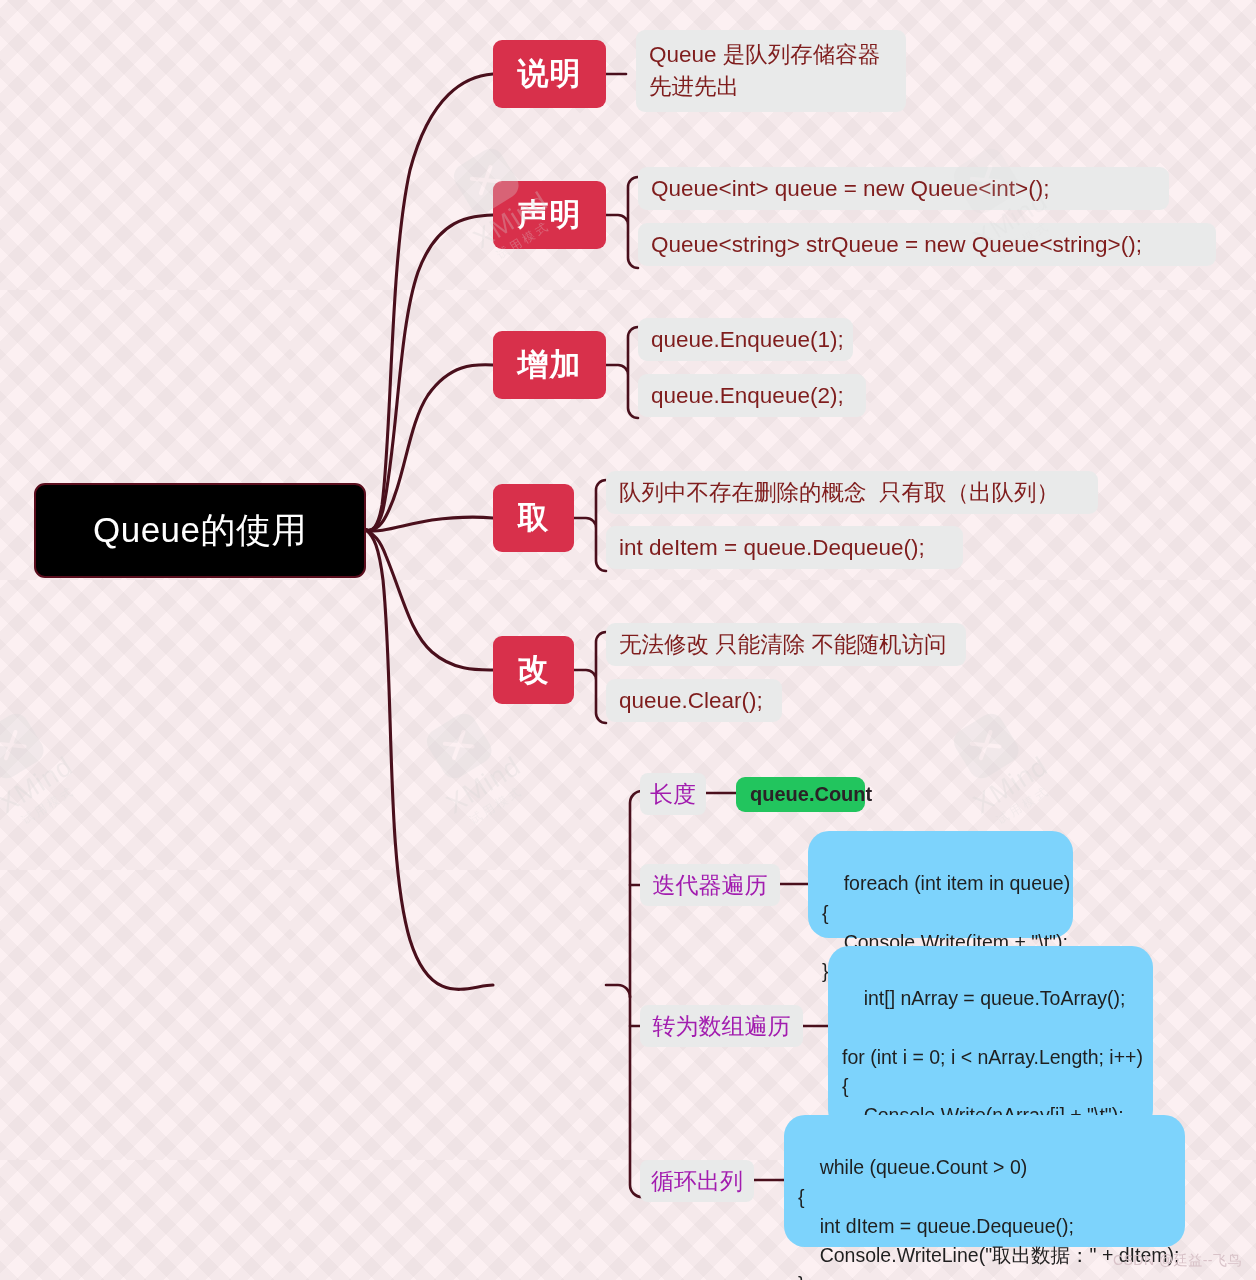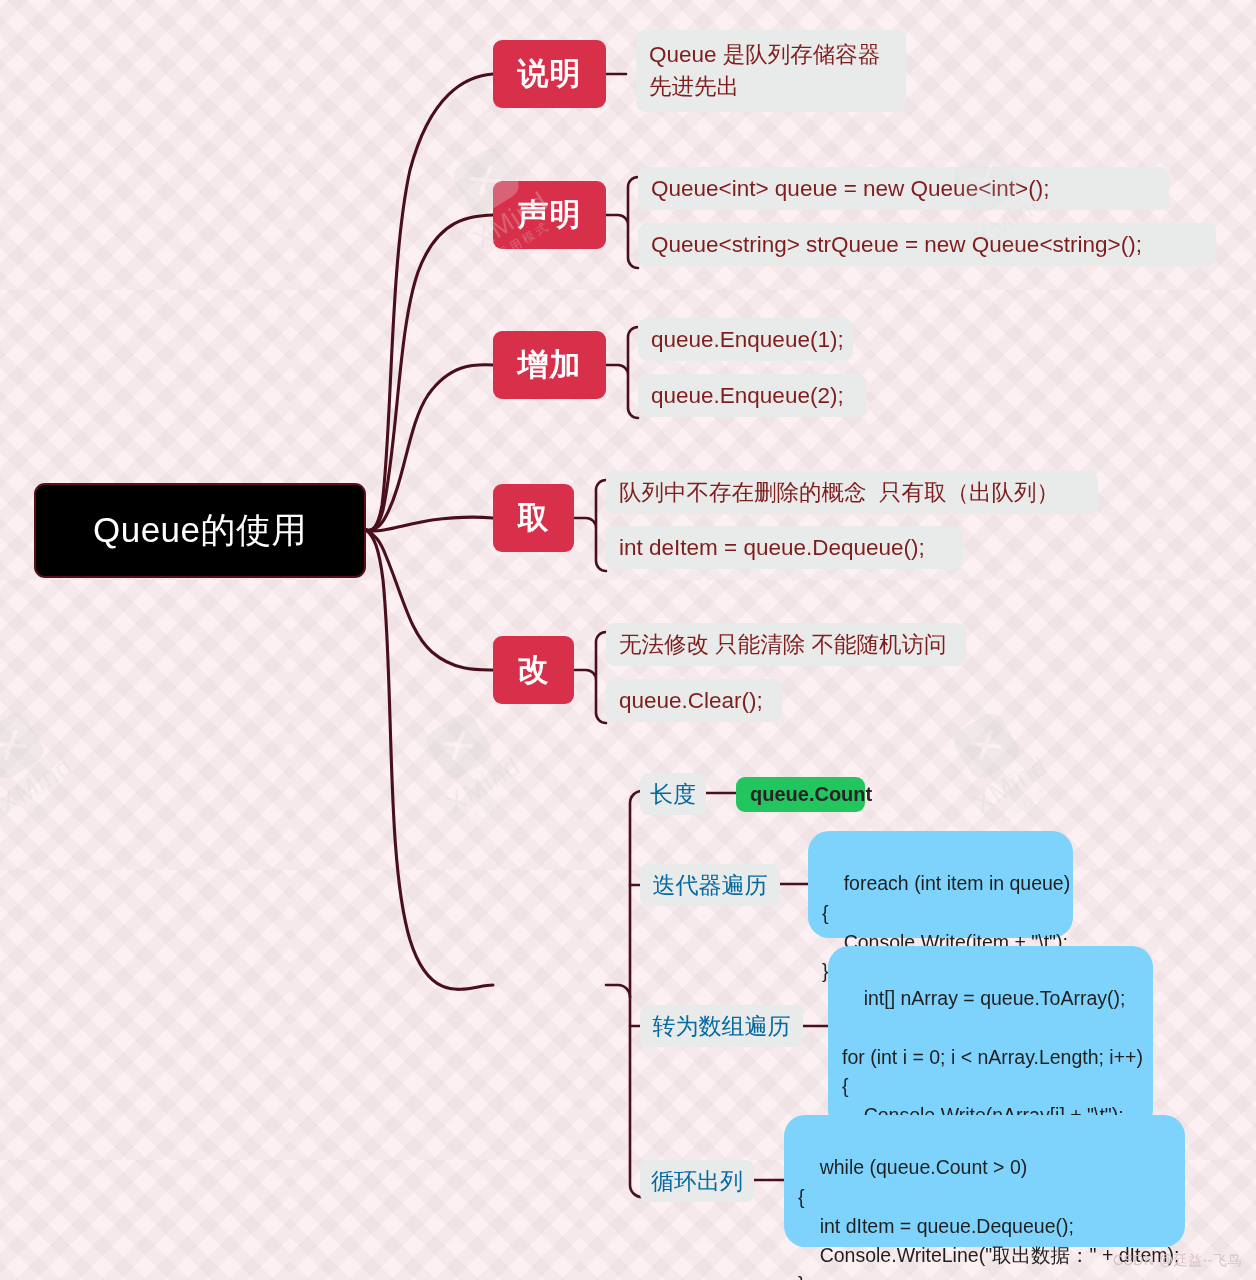--- a/index.html
+++ b/index.html
@@ -87,7 +87,7 @@
   .sub{
     background:#e9eaea;
     border-radius:8px;
-    color:#0369a1;
+    color:#a21caf;
     font-size:23px;
     padding:6px 12px;
     justify-content:center;

